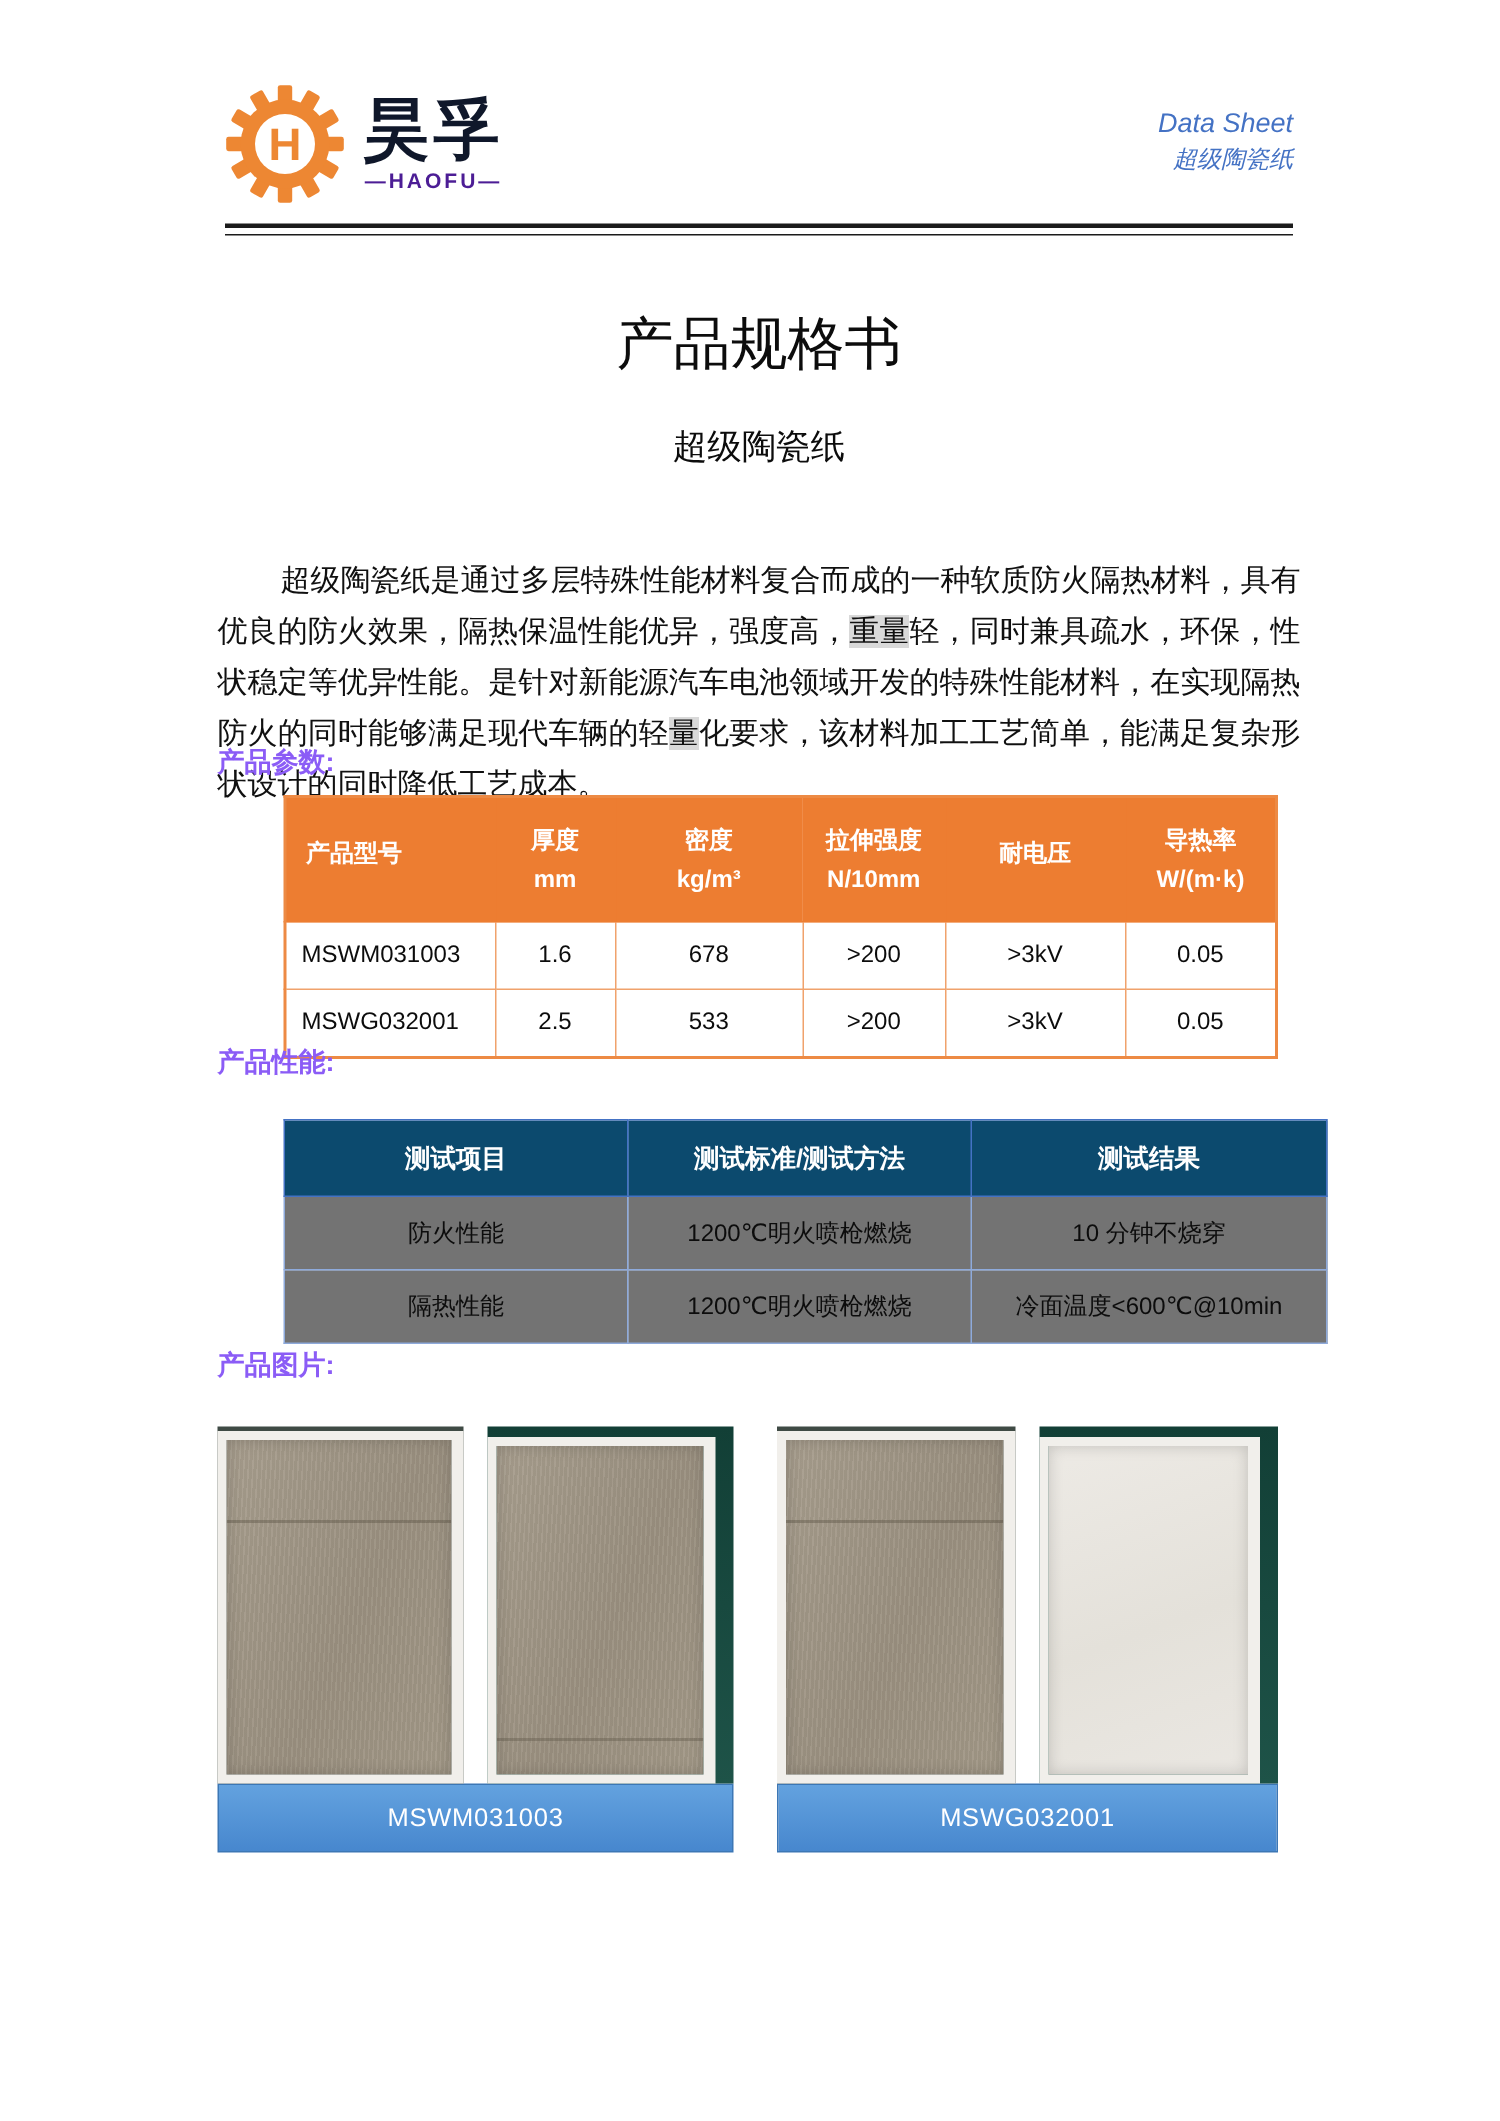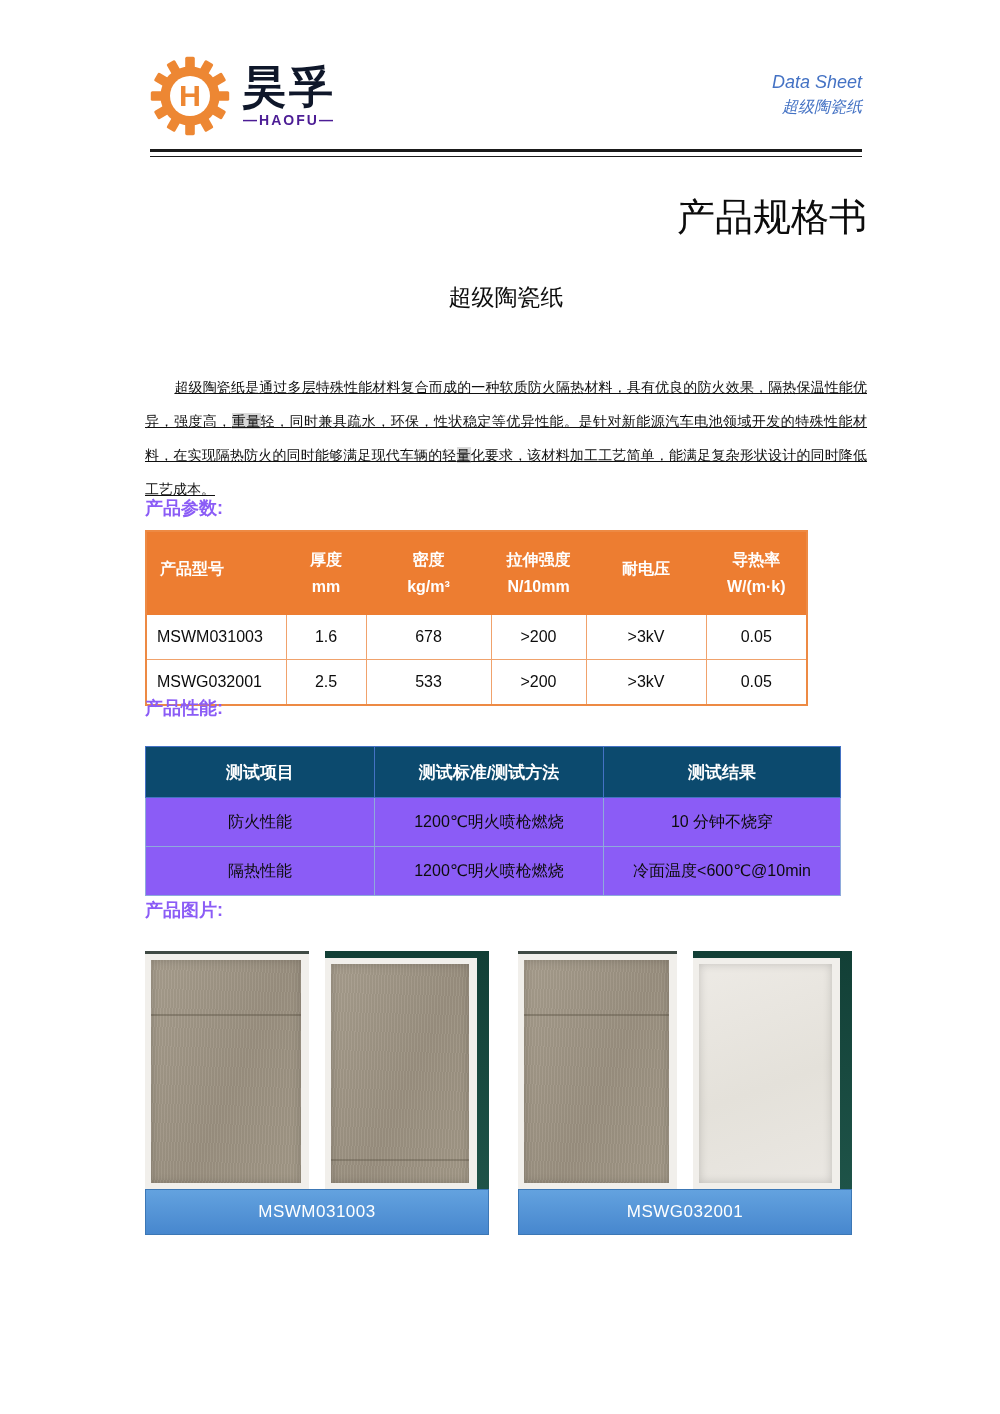--- a/index.html
+++ b/index.html
@@ -22,7 +22,7 @@
     border-top:3px solid #1b1b1b;border-bottom:1px solid #1b1b1b;}
 
   
-  .page-title{position:absolute;left:145px;top:192px;width:722px;margin:0;text-align:right;
+  .page-title{position:absolute;left:145px;top:204px;width:722px;margin:0;text-align:center;
     font-size:38px;font-weight:400;color:#0c0c0c;}
   .page-subtitle{position:absolute;left:145px;top:282px;width:722px;margin:0;text-align:center;
     font-size:23px;font-weight:400;color:#0c0c0c;}

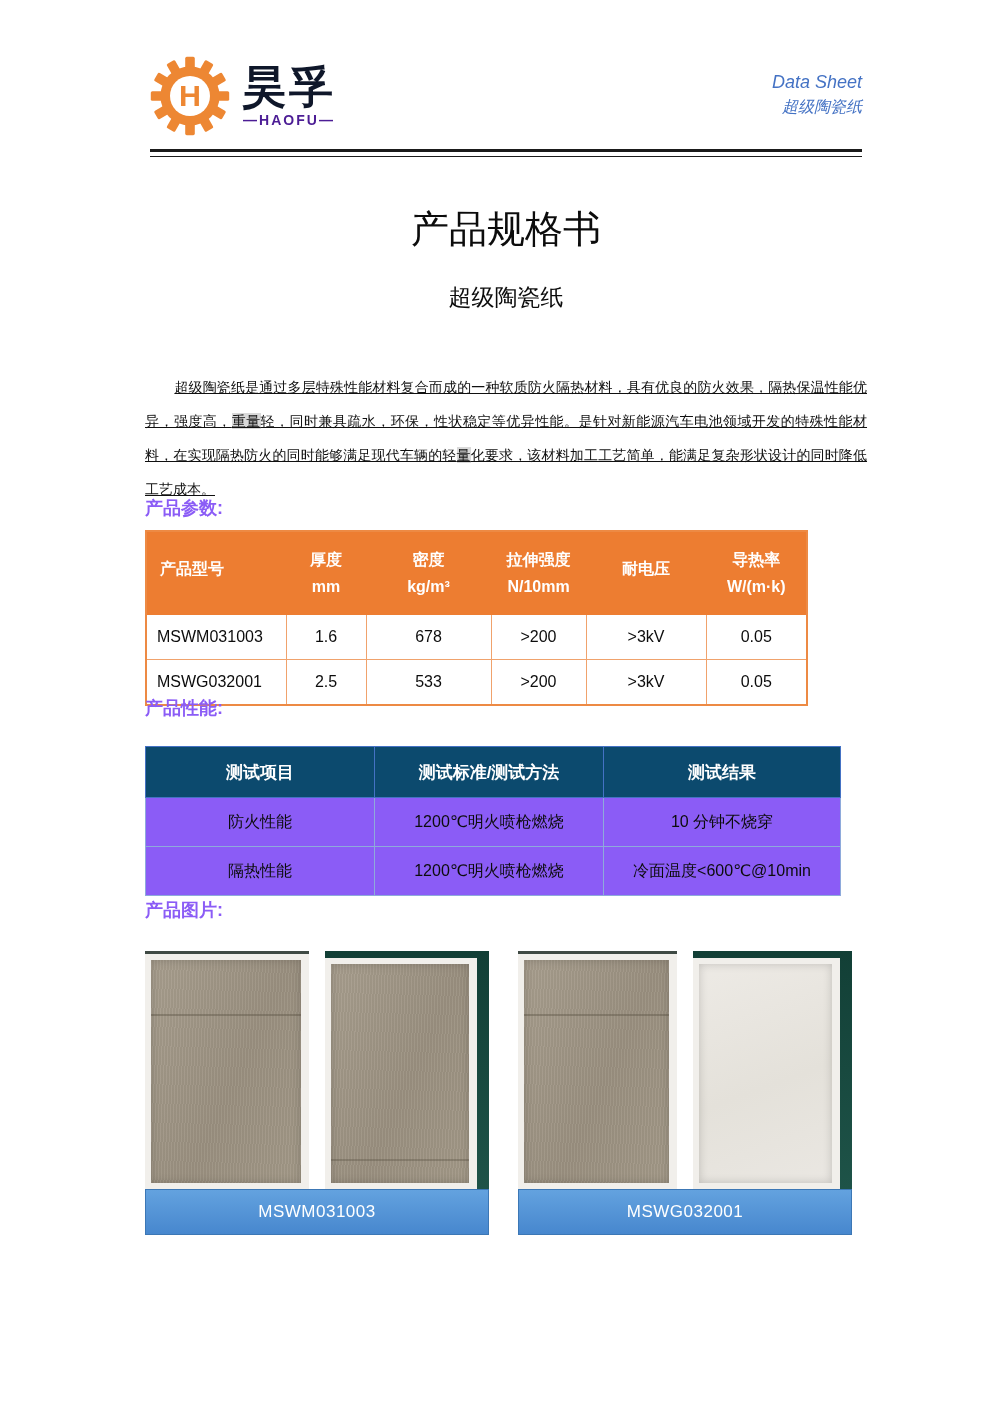--- a/index.html
+++ b/index.html
@@ -29,7 +29,7 @@
 
   
   .intro{position:absolute;left:145px;top:370px;width:722px;margin:0;
-    font-size:14px;line-height:34px;text-align:justify;text-indent:2.1em;color:#101010;text-decoration:underline;}
+    font-size:20px;line-height:34px;text-align:justify;text-indent:2.1em;color:#101010;}
   .intro .hl{background:#d9d9d9;}
 
   

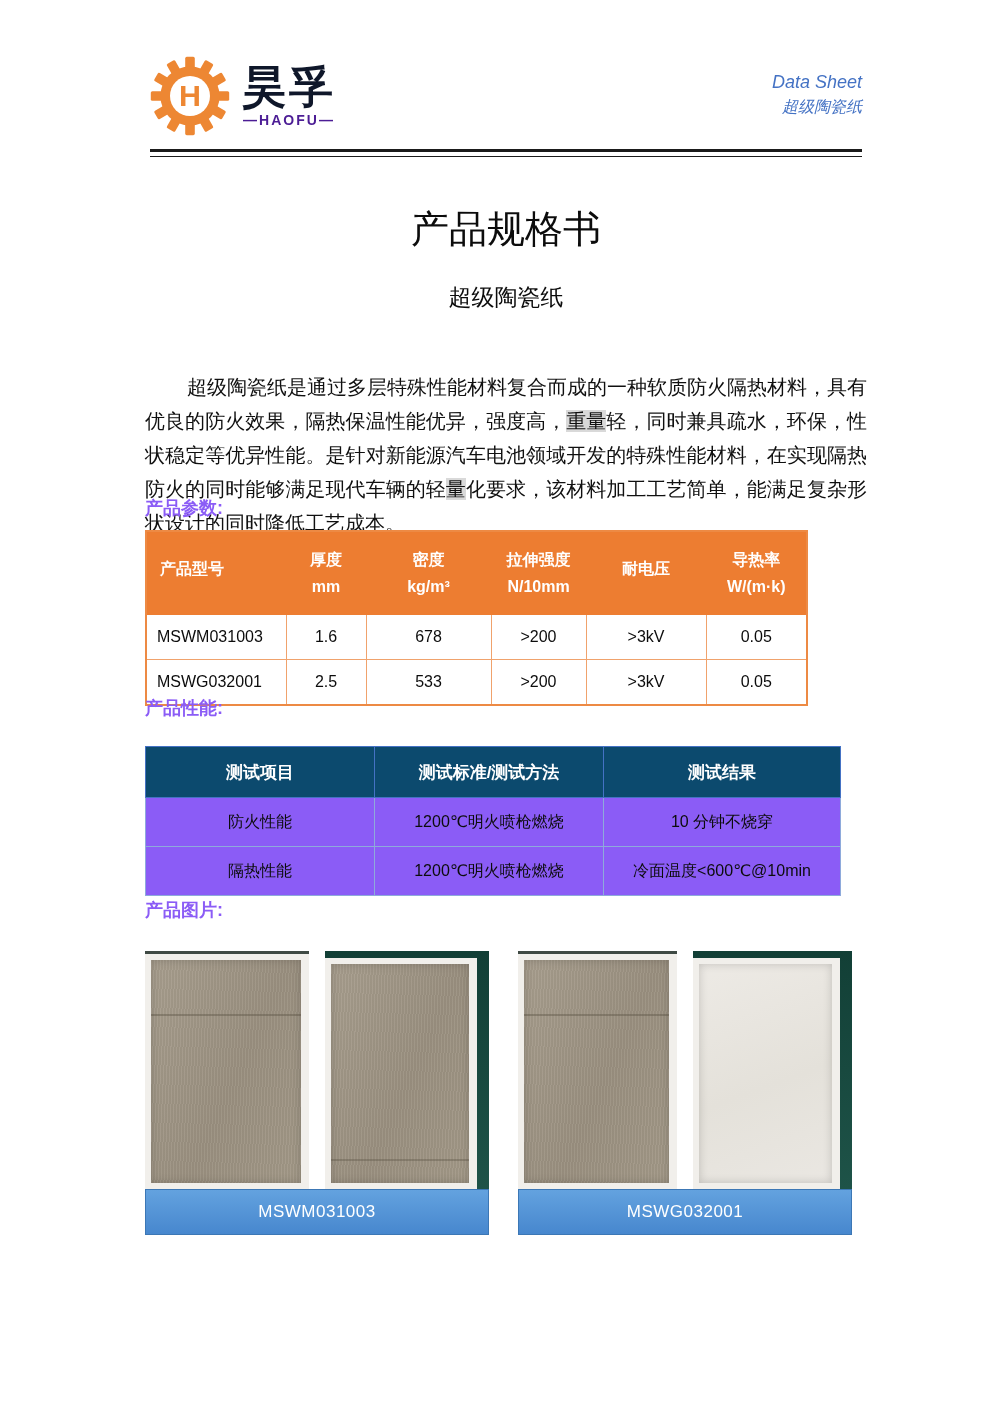--- a/index.html
+++ b/index.html
@@ -39,7 +39,7 @@
   .sec-imgs{top:898px;}
 
   
-  table{border-collapse:collapse;table-layout:fixed;}
+  table{border-collapse:collapse;table-layout:fixed;margin-left:44px;}
   .params-table{position:absolute;left:145px;top:530px;width:661px;border:2px solid #ED8A44;}
   .params-table th{background:#ED7D31;color:#fff;font-weight:bold;font-size:16px;border:1px solid #ED7D31;height:80px;vertical-align:middle;}
   .params-table th .hcell{display:flex;flex-direction:column;justify-content:center;gap:7px;align-items:center;}

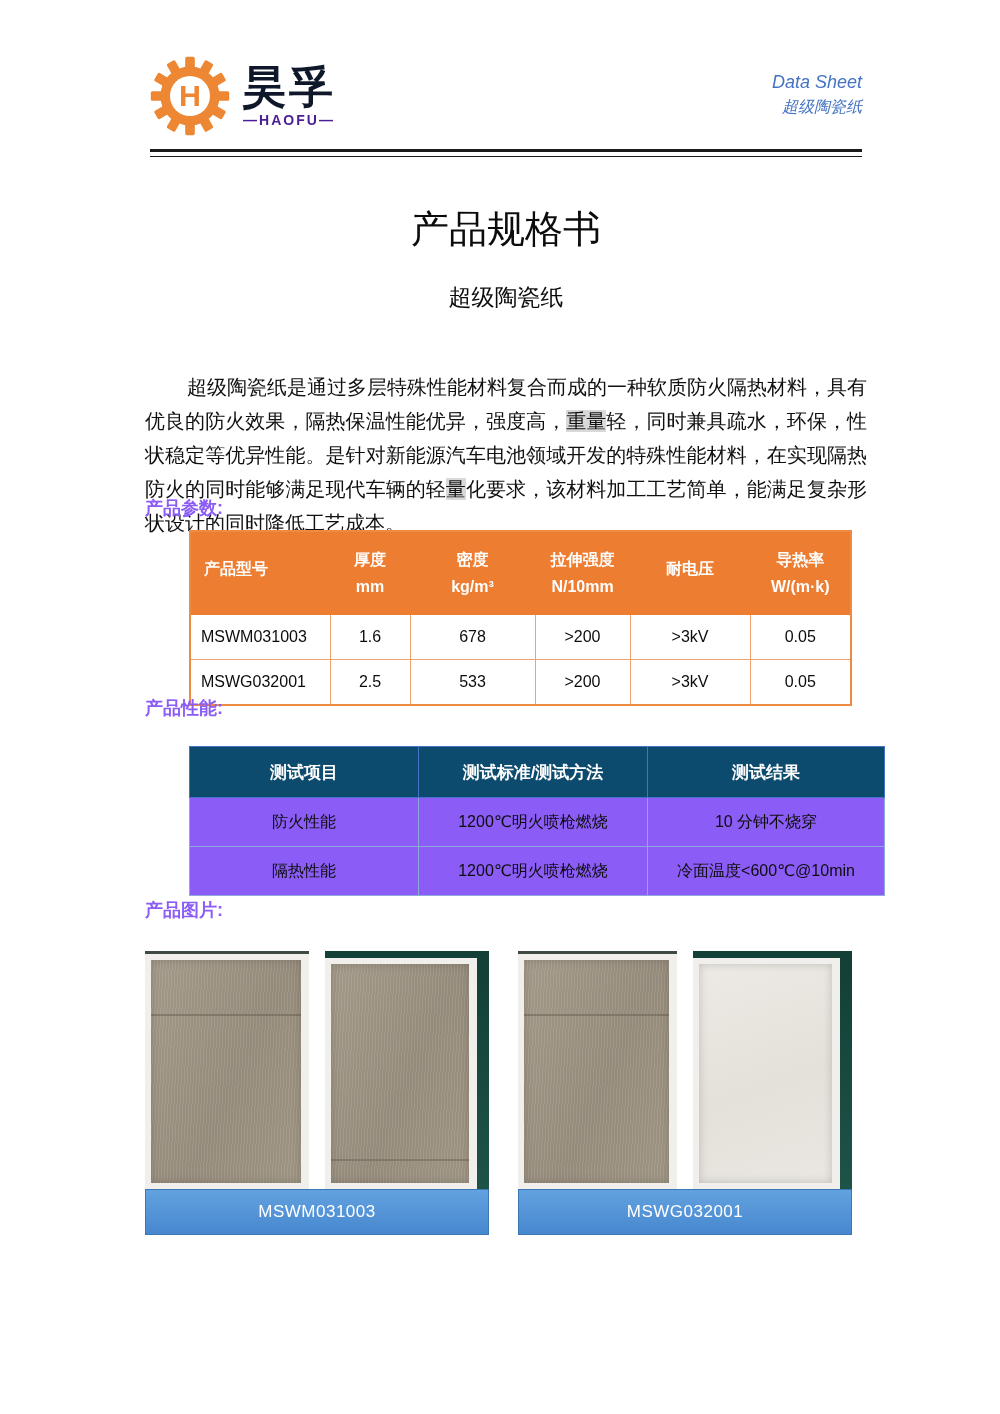--- a/index.html
+++ b/index.html
@@ -50,7 +50,7 @@
   
   .perf-table{position:absolute;left:145px;top:746px;width:695px;border:1.5px solid #8EAADB;}
   .perf-table th{background:#0c4a6e;color:#fff;font-weight:bold;font-size:17px;border:1px solid #4472C4;height:48px;text-align:center;vertical-align:middle;}
-  .perf-table td{background:#8b5cf6;border:1.5px solid #8EAADB;height:46px;font-size:16px;color:#0c0c0c;text-align:center;vertical-align:middle;}
+  .perf-table td{background:#737373;border:1.5px solid #8EAADB;height:46px;font-size:16px;color:#0c0c0c;text-align:center;vertical-align:middle;}
 
   
   .photo-row{position:absolute;left:145px;top:951px;width:722px;display:flex;gap:29px;}

